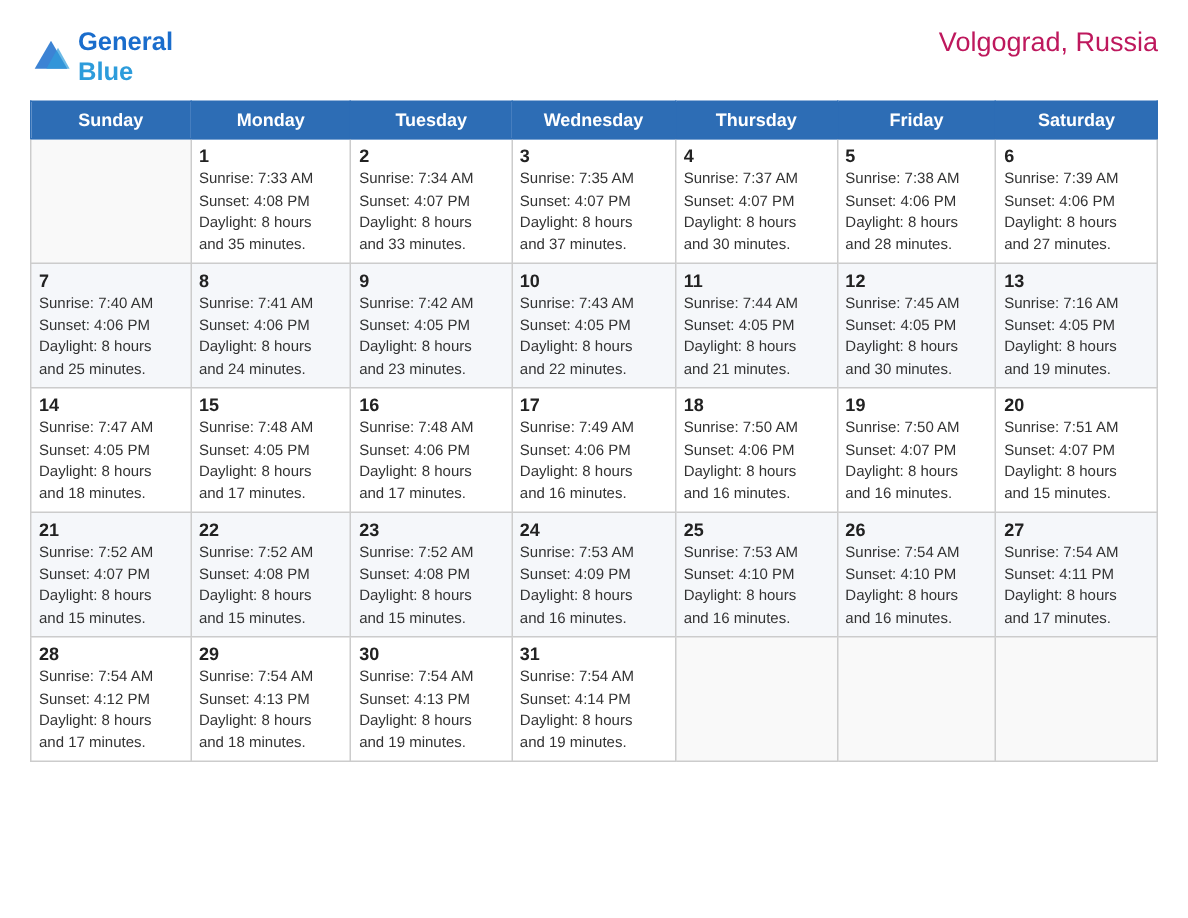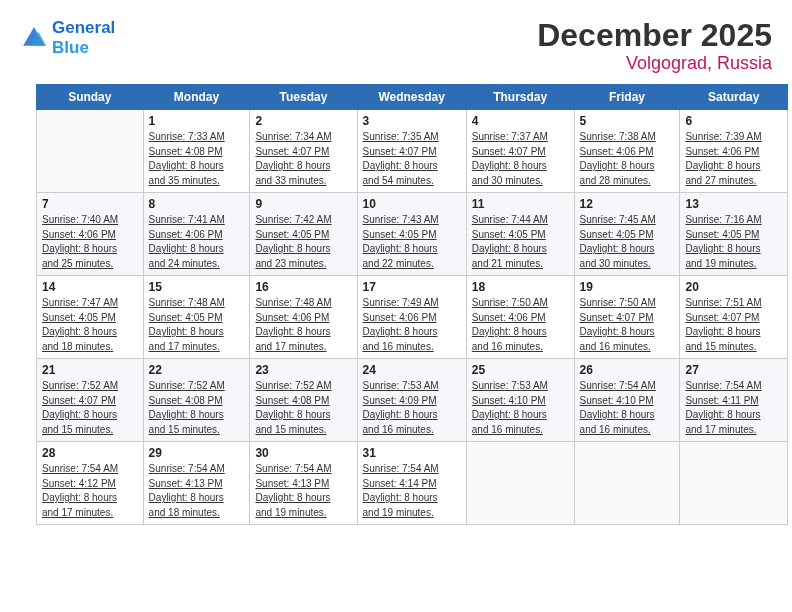--- a/index.html
+++ b/index.html
@@ -106,7 +106,6 @@
       </div>
     </div>
     <div class="title-block">
-      <div class="month-title">December 2025</div>
       <div class="location">Volgograd, Russia</div>
     </div>
   </div>

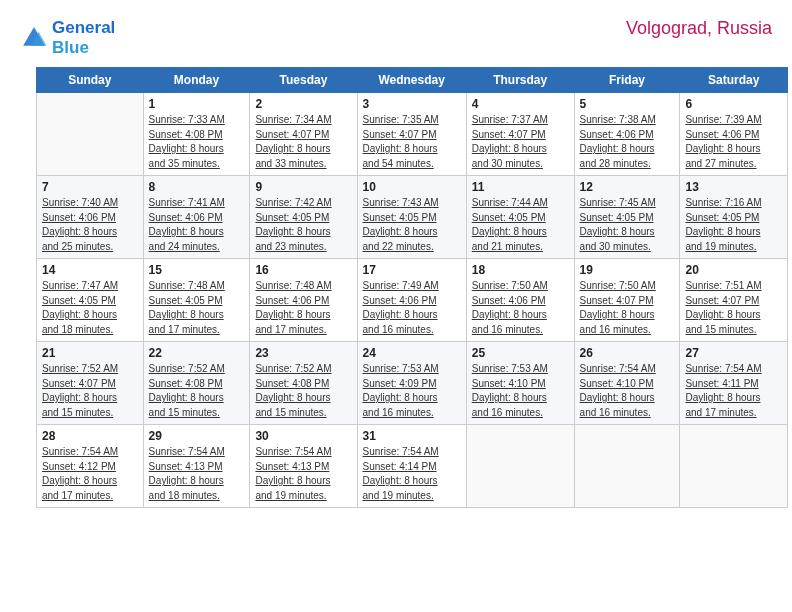--- a/index.html
+++ b/index.html
@@ -48,7 +48,6 @@
       width: 100%;
       border-collapse: collapse;
       font-size: 10.5px;
-      margin-left: 16px;
     }
     .calendar-table thead th {
       background-color: #2d6db5;

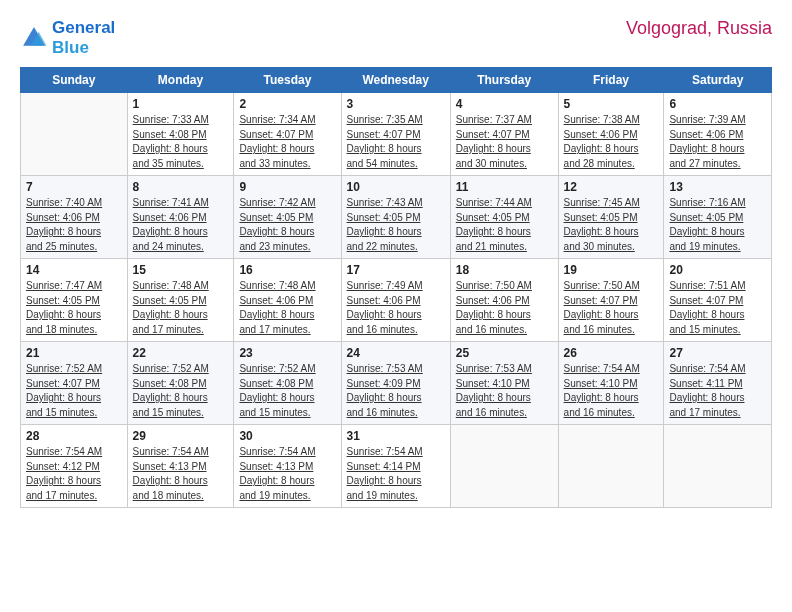--- a/index.html
+++ b/index.html
@@ -80,7 +80,6 @@
       color: #333;
       font-size: 10px;
       line-height: 1.45;
-      text-decoration: underline;
     }
     .empty-cell {
       background: #f9f9f9;

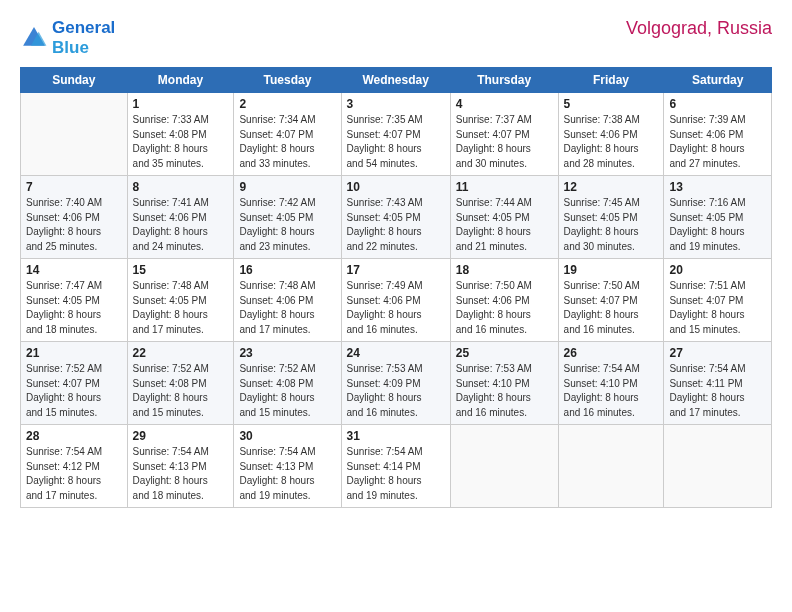--- a/index.html
+++ b/index.html
@@ -144,7 +144,7 @@
             <div class="day-info">
               <div>Sunrise: 7:35 AM</div>
               <div>Sunset: 4:07 PM</div>
-              <div><span>Daylight: 8 hours</span><br><span>and 54 minutes.</span></div>
+              <div><span>Daylight: 8 hours</span><br><span>and 37 minutes.</span></div>
             </div>
           </td>
           <td>

